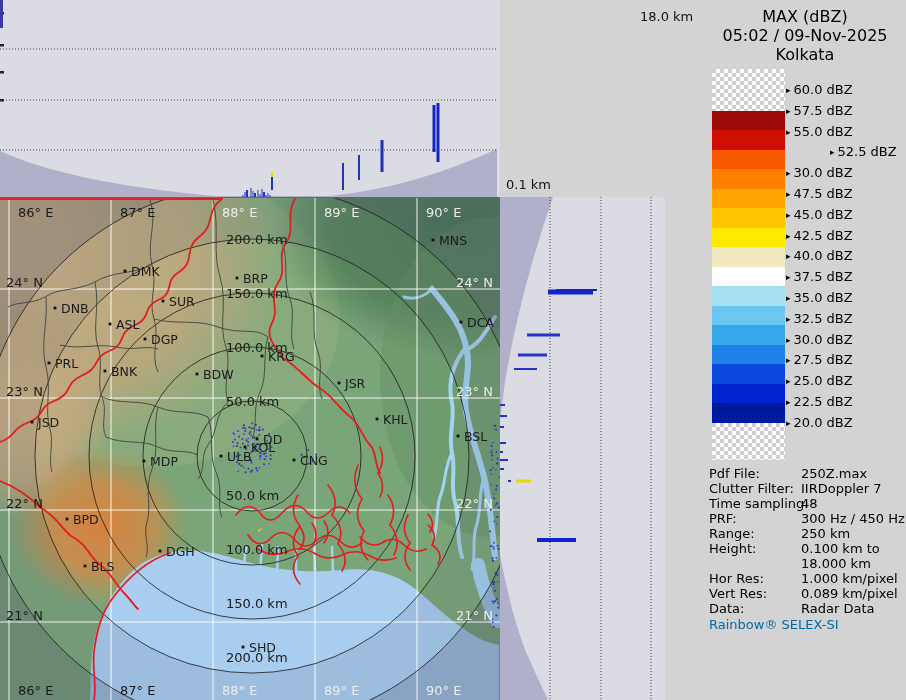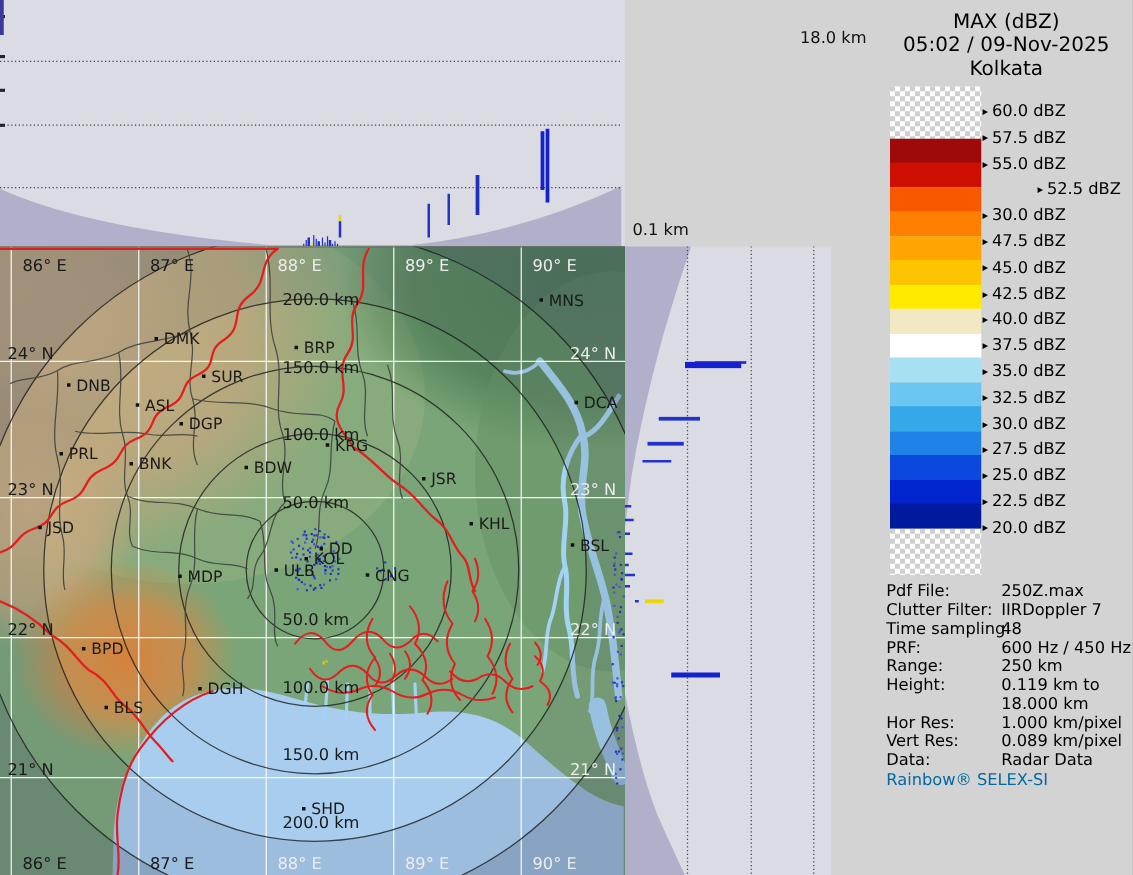--- a/index.html
+++ b/index.html
@@ -466,7 +466,7 @@
     </svg>
   </div>
 
-  <div class="float-label" style="left:640px;top:23px;">18.0 km</div>
+  <div class="float-label" style="left:640px;top:9px;">18.0 km</div>
   <div class="float-label" style="left:506px;top:177px;">0.1 km</div>
 
   <div id="legend">

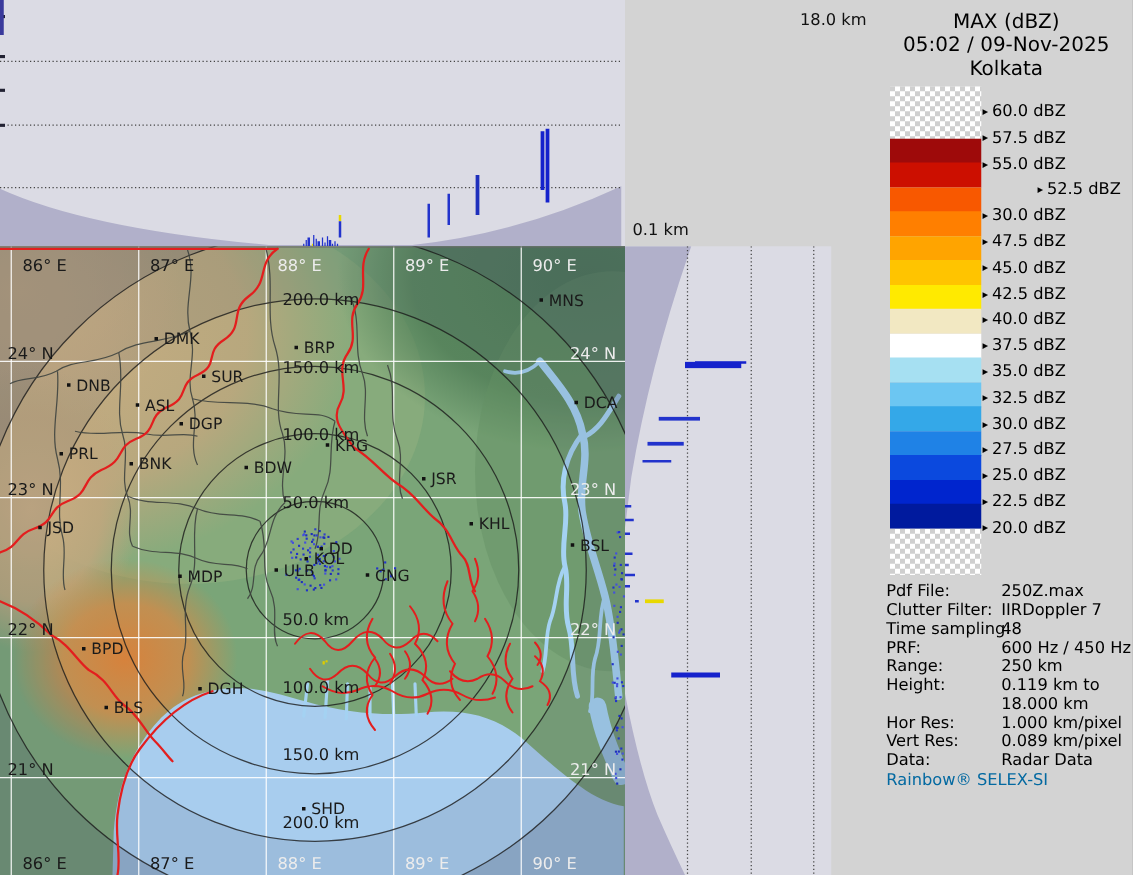--- a/index.html
+++ b/index.html
@@ -518,7 +518,7 @@
         <div class="meta-row" style="top: 466px;"><span>Pdf File:</span><span class="v">250Z.max</span></div>
         <div class="meta-row" style="top: 481px;"><span>Clutter Filter:</span><span class="v">IIRDoppler 7</span></div>
         <div class="meta-row" style="top: 496px;"><span>Time sampling:</span><span class="v">48</span></div>
-        <div class="meta-row" style="top: 511px;"><span>PRF:</span><span class="v">600 Hz / 450 Hz</span></div>
+        <div class="meta-row" style="top: 511px;"><span>PRF:</span><span class="v">300 Hz / 450 Hz</span></div>
         <div class="meta-row" style="top: 526px;"><span>Range:</span><span class="v">250 km</span></div>
         <div class="meta-row" style="top: 541px;"><span>Height:</span><span class="v">0.119 km to</span></div>
         <div class="meta-row" style="top: 556px;"><span></span><span class="v">18.000 km</span></div>

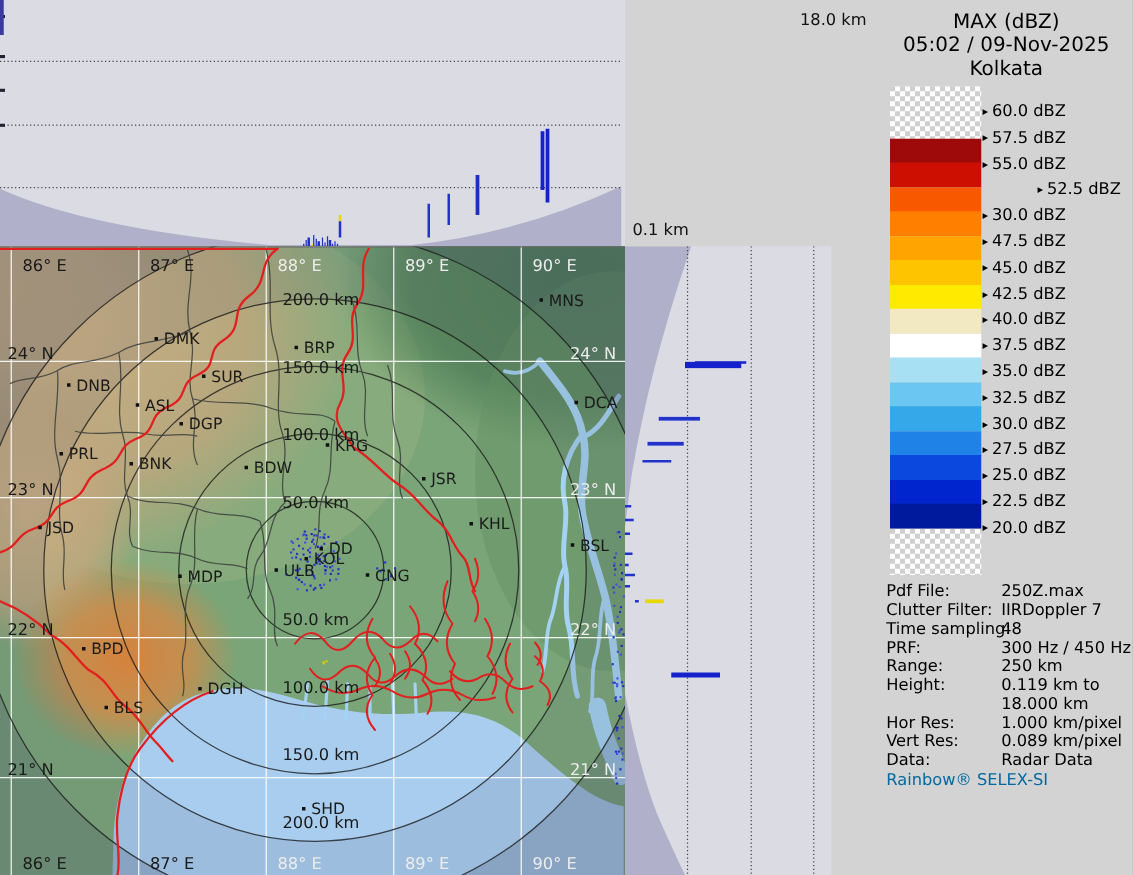--- a/index.html
+++ b/index.html
@@ -520,7 +520,7 @@
         <div class="meta-row" style="top: 496px;"><span>Time sampling:</span><span class="v">48</span></div>
         <div class="meta-row" style="top: 511px;"><span>PRF:</span><span class="v">300 Hz / 450 Hz</span></div>
         <div class="meta-row" style="top: 526px;"><span>Range:</span><span class="v">250 km</span></div>
-        <div class="meta-row" style="top: 541px;"><span>Height:</span><span class="v">0.119 km to</span></div>
+        <div class="meta-row" style="top: 541px;"><span>Height:</span><span class="v">0.100 km to</span></div>
         <div class="meta-row" style="top: 556px;"><span></span><span class="v">18.000 km</span></div>
         <div class="meta-row" style="top: 571px;"><span>Hor Res:</span><span class="v">1.000 km/pixel</span></div>
         <div class="meta-row" style="top: 586px;"><span>Vert Res:</span><span class="v">0.089 km/pixel</span></div>

